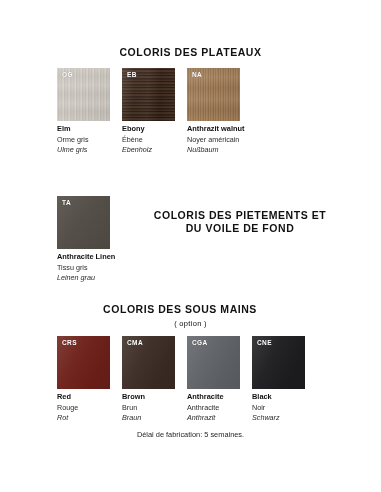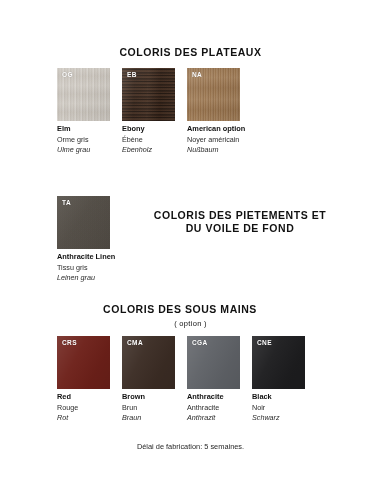--- a/index.html
+++ b/index.html
@@ -242,7 +242,7 @@
         <span class="swatch-code dark-code">NA</span>
       </div>
       <div class="caption">
-        <div class="cap-name">American option</div>
+        <div class="cap-name">Anthrazit walnut</div>
         <div class="cap-fr">Noyer américain</div>
         <div class="cap-de">Nußbaum</div>
       </div>

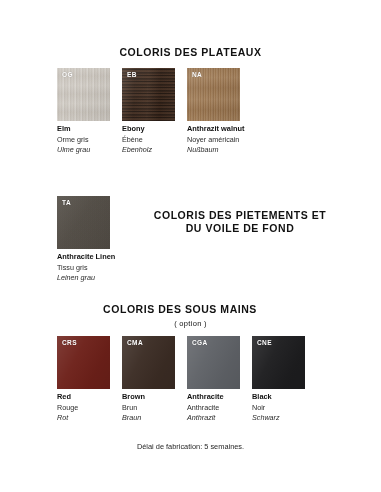--- a/index.html
+++ b/index.html
@@ -218,7 +218,7 @@
       <div class="caption">
         <div class="cap-name">Elm</div>
         <div class="cap-fr">Orme gris</div>
-        <div class="cap-de">Ulme grau</div>
+        <div class="cap-de">Ulme gris</div>
       </div>
     </div>
 

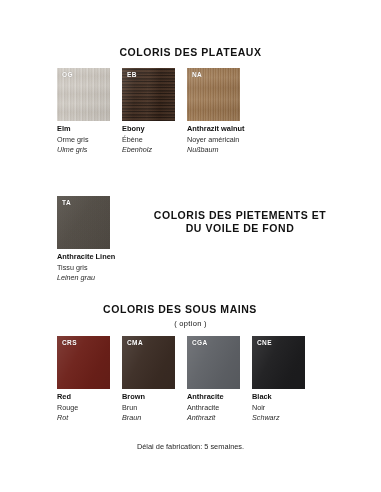--- a/index.html
+++ b/index.html
@@ -193,7 +193,7 @@
   #footer-note {
     position: absolute;
     left: 0;
-    top: 442px;
+    top: 430px;
     width: 381px;
     text-align: center;
     font-size: 7.4px;

